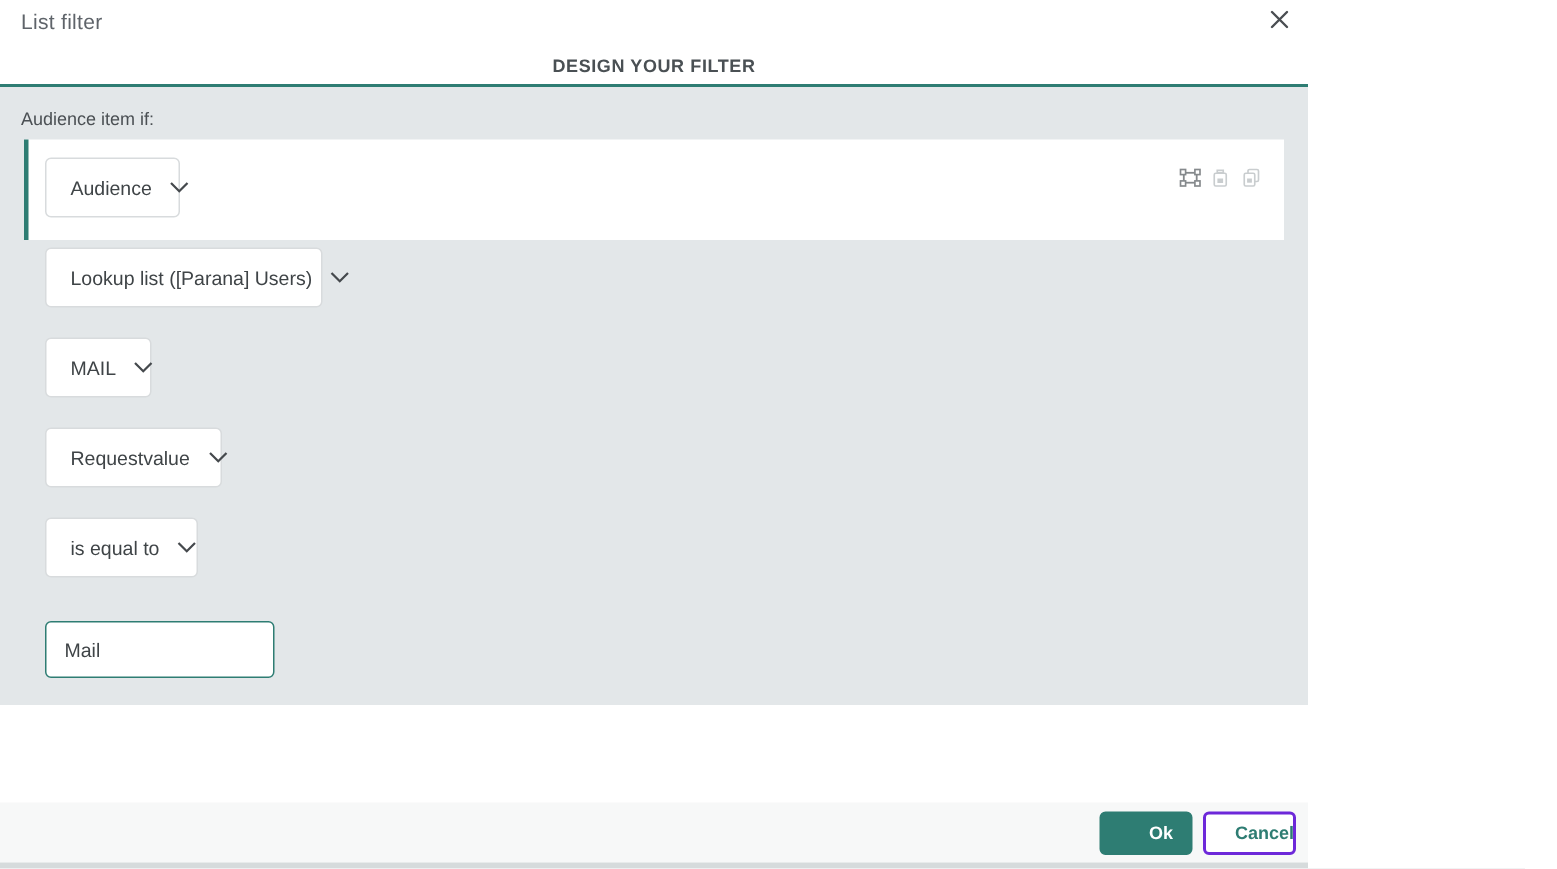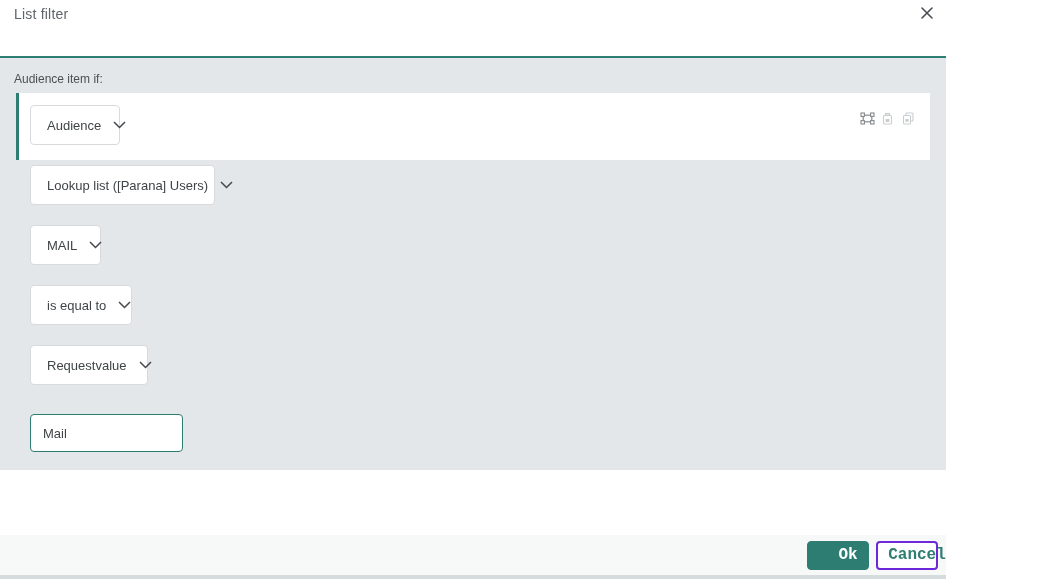--- a/index.html
+++ b/index.html
@@ -11,7 +11,7 @@
     overflow: hidden;
     color: #3f4447;
   }
-  .stage { position: absolute; inset: 0; width: 946px; height: 579px; background: #fff; }
+  .stage { position: absolute; inset: 0; width: 872px; height: 579px; background: #fff; }
 
   
   .titlebar { position: absolute; top: 0; left: 0; right: 0; height: 56px; background: #fff; }

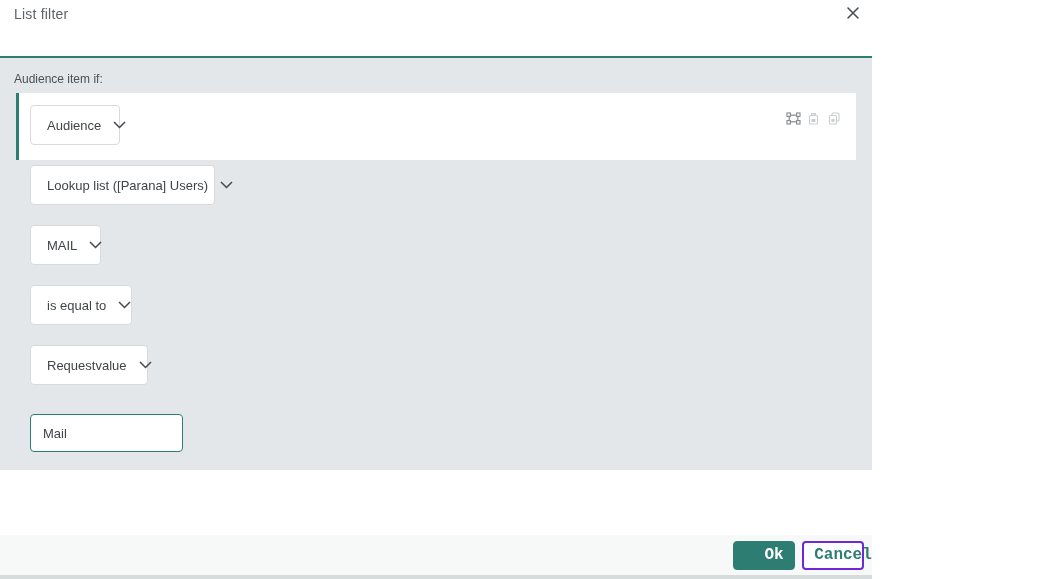--- a/index.html
+++ b/index.html
@@ -124,6 +124,7 @@
         </svg>
       </span>
     </button>
+    <div class="design-header">DESIGN YOUR FILTER</div>
   </div>
 
   <div class="teal-divider"></div>

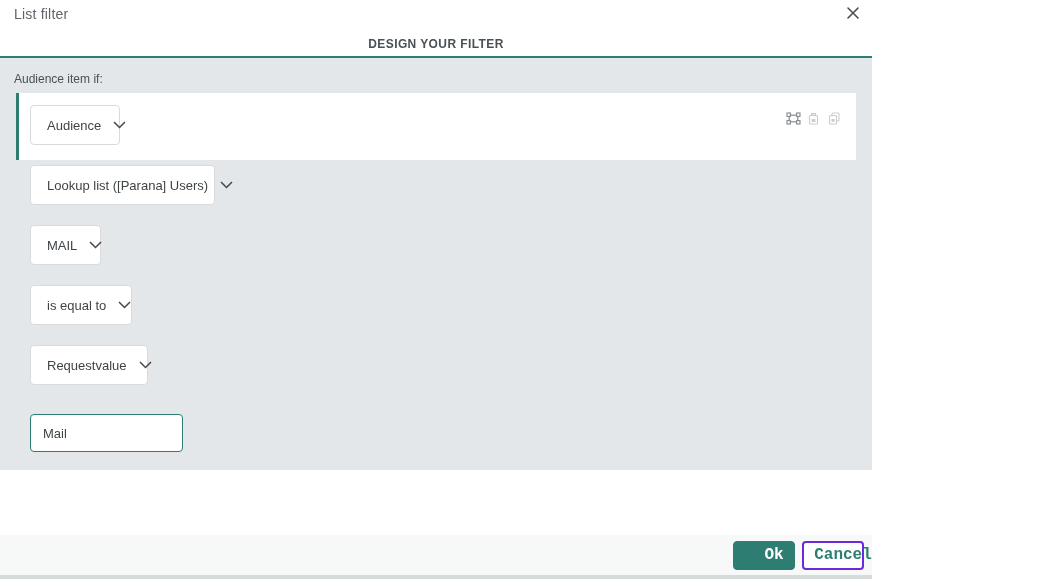--- a/index.html
+++ b/index.html
@@ -162,17 +162,17 @@
           </span>
         </div>
 
+        <div class="dropdown dd-value-type">
+          <span class="dd-label">Requestvalue</span>
+          <span style="display:flex;">
+            <svg width="13" height="8" viewBox="0 0 13 8">
+                <path d="M1 1 L6.5 6.5 L12 1" fill="none" stroke="#45494d" stroke-width="1.5"></path>
+              </svg>
+          </span>
+        </div>
+
         <div class="dropdown dd-operator">
           <span class="dd-label">is equal to</span>
-          <span style="display:flex;">
-            <svg width="13" height="8" viewBox="0 0 13 8">
-                <path d="M1 1 L6.5 6.5 L12 1" fill="none" stroke="#45494d" stroke-width="1.5"></path>
-              </svg>
-          </span>
-        </div>
-
-        <div class="dropdown dd-value-type">
-          <span class="dd-label">Requestvalue</span>
           <span style="display:flex;">
             <svg width="13" height="8" viewBox="0 0 13 8">
                 <path d="M1 1 L6.5 6.5 L12 1" fill="none" stroke="#45494d" stroke-width="1.5"></path>

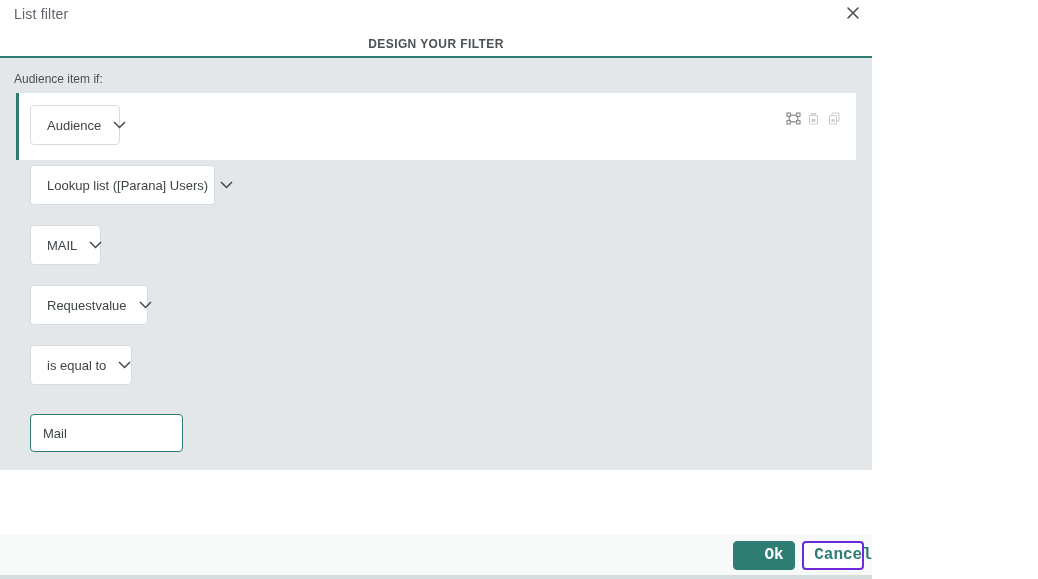--- a/index.html
+++ b/index.html
@@ -101,8 +101,8 @@
   }
   .btn {
     width: 62px; height: 29px; border-radius: 4px;
-    font-size: 16px; font-weight: bold; cursor: pointer;
-    font-family: Liberation Mono, monospace;
+    font-size: 12px; font-weight: bold; cursor: pointer;
+    font-family: Liberation Sans, sans-serif;
     display: flex; align-items: center; justify-content: center; padding-left: 20px;
   }
   .btn-ok { background: #2e7d73; color: #ffffff; border: 1px solid #2e7d73; }

